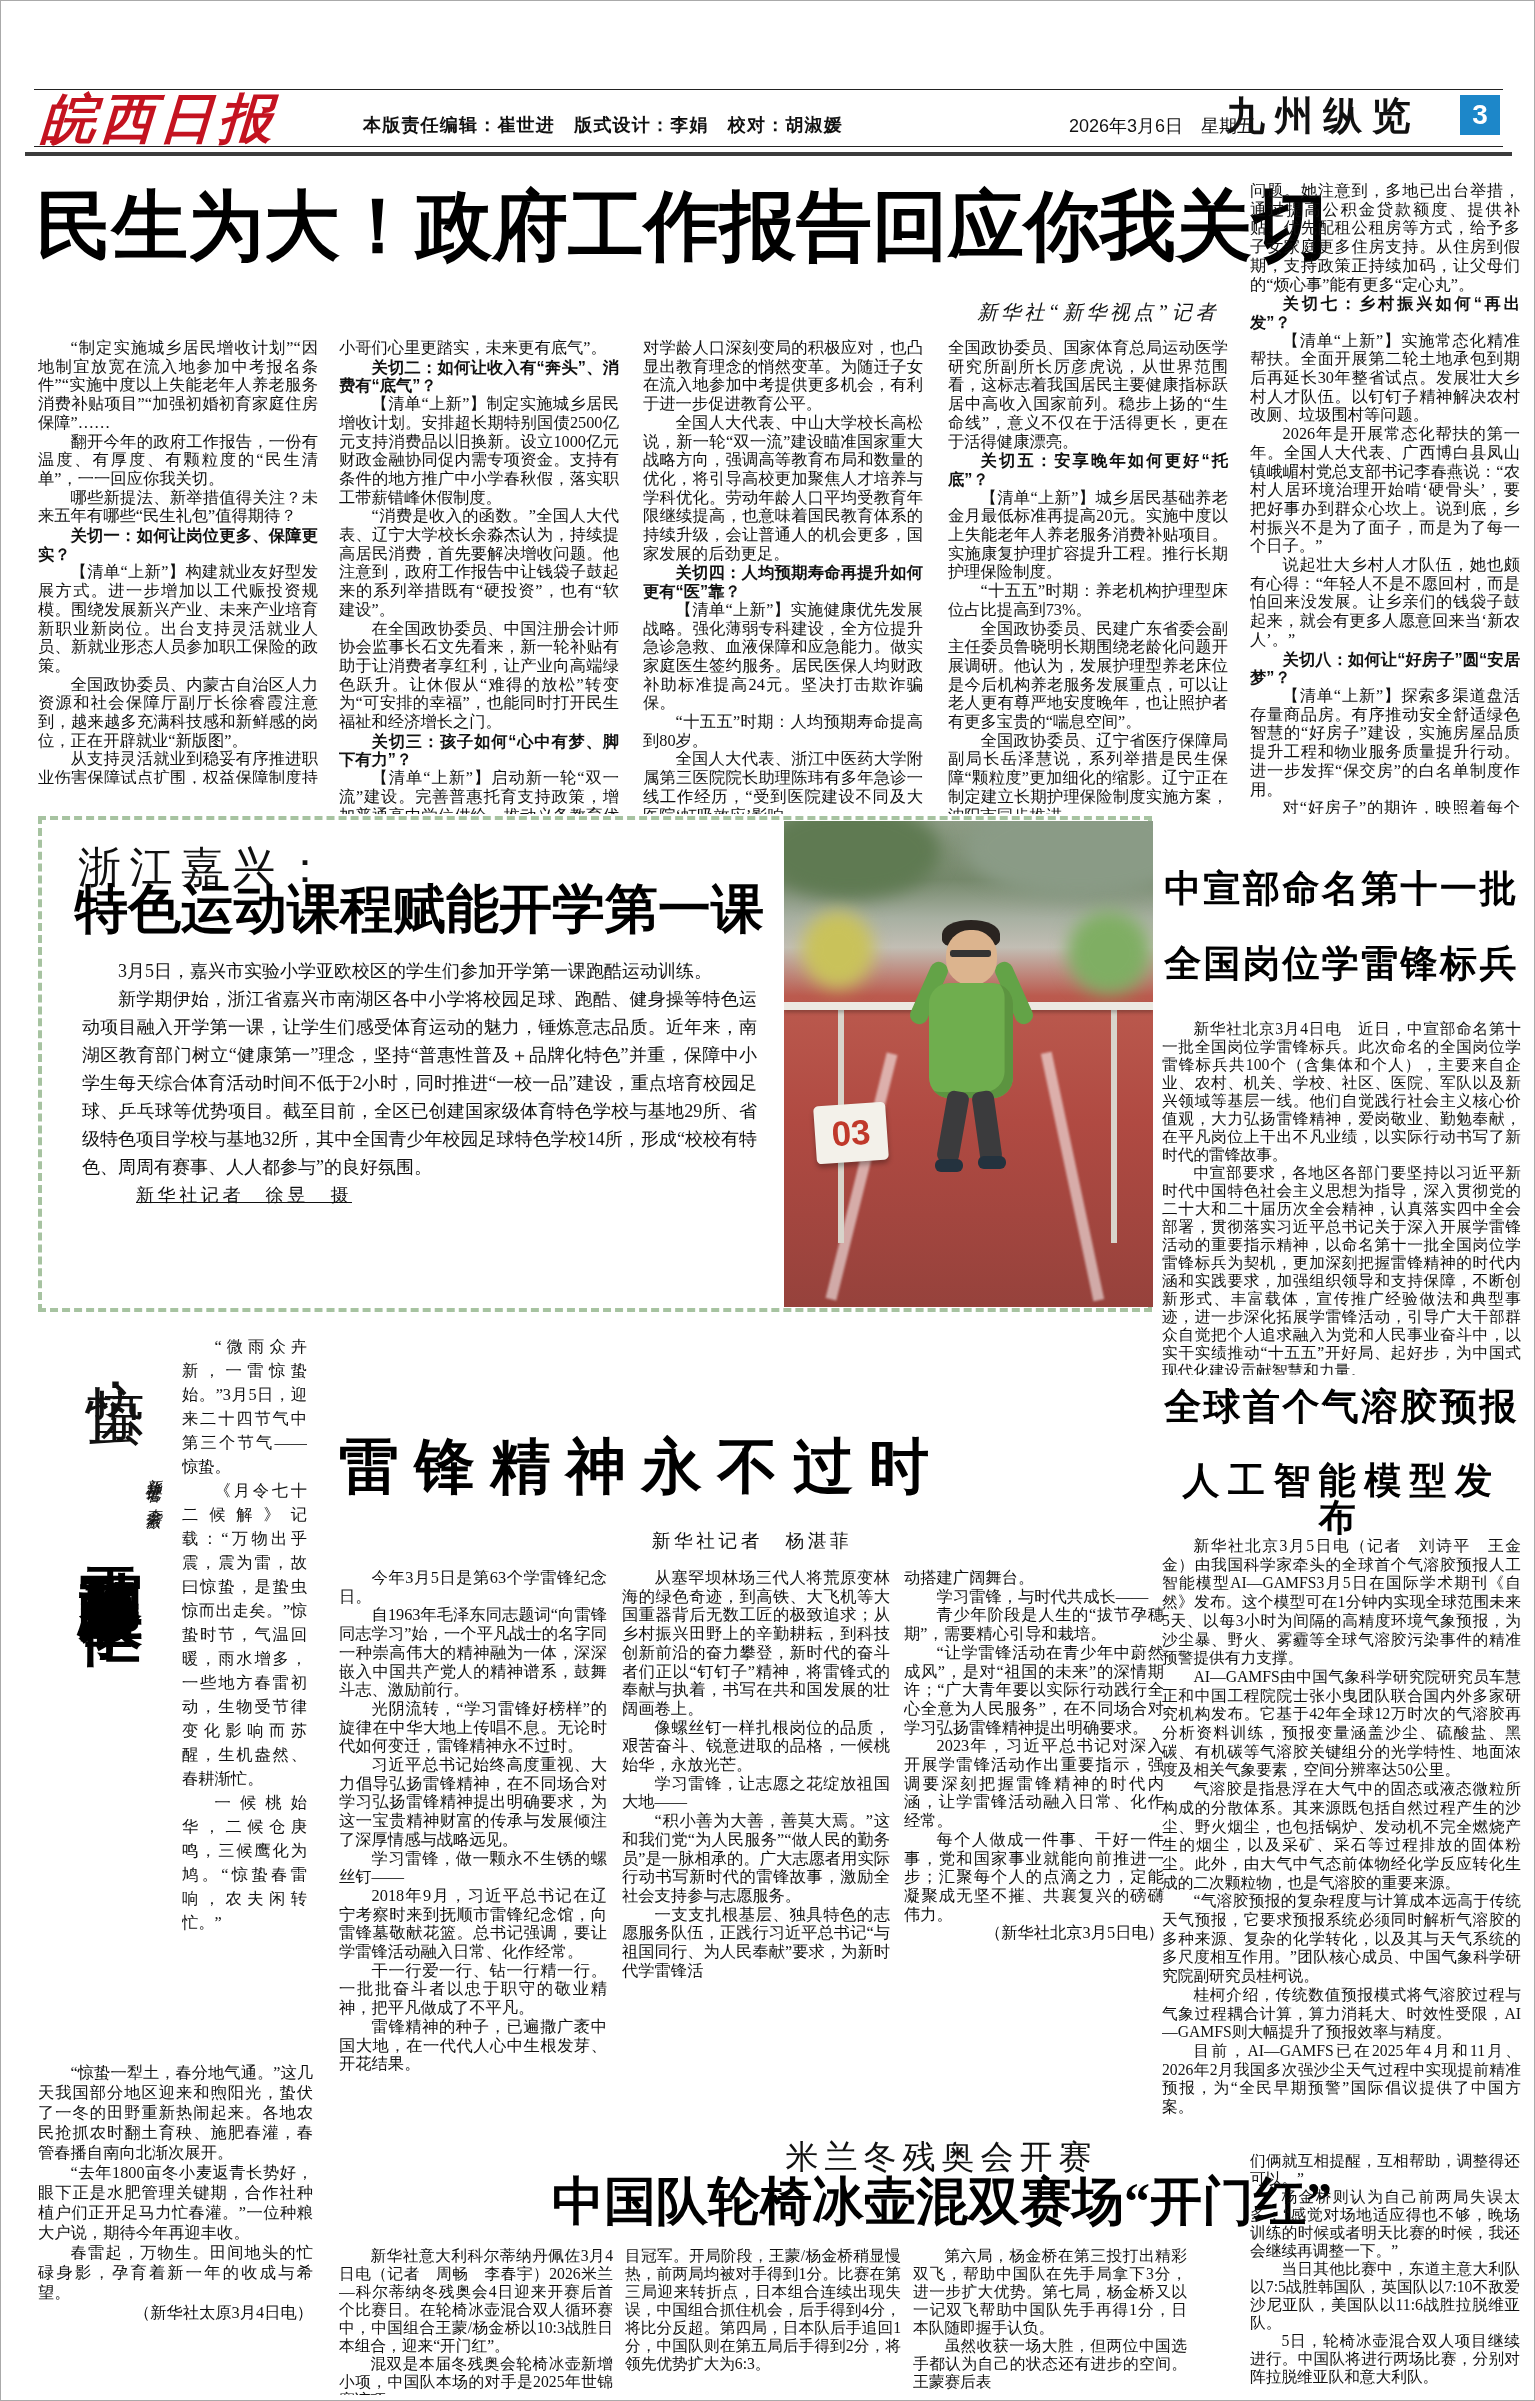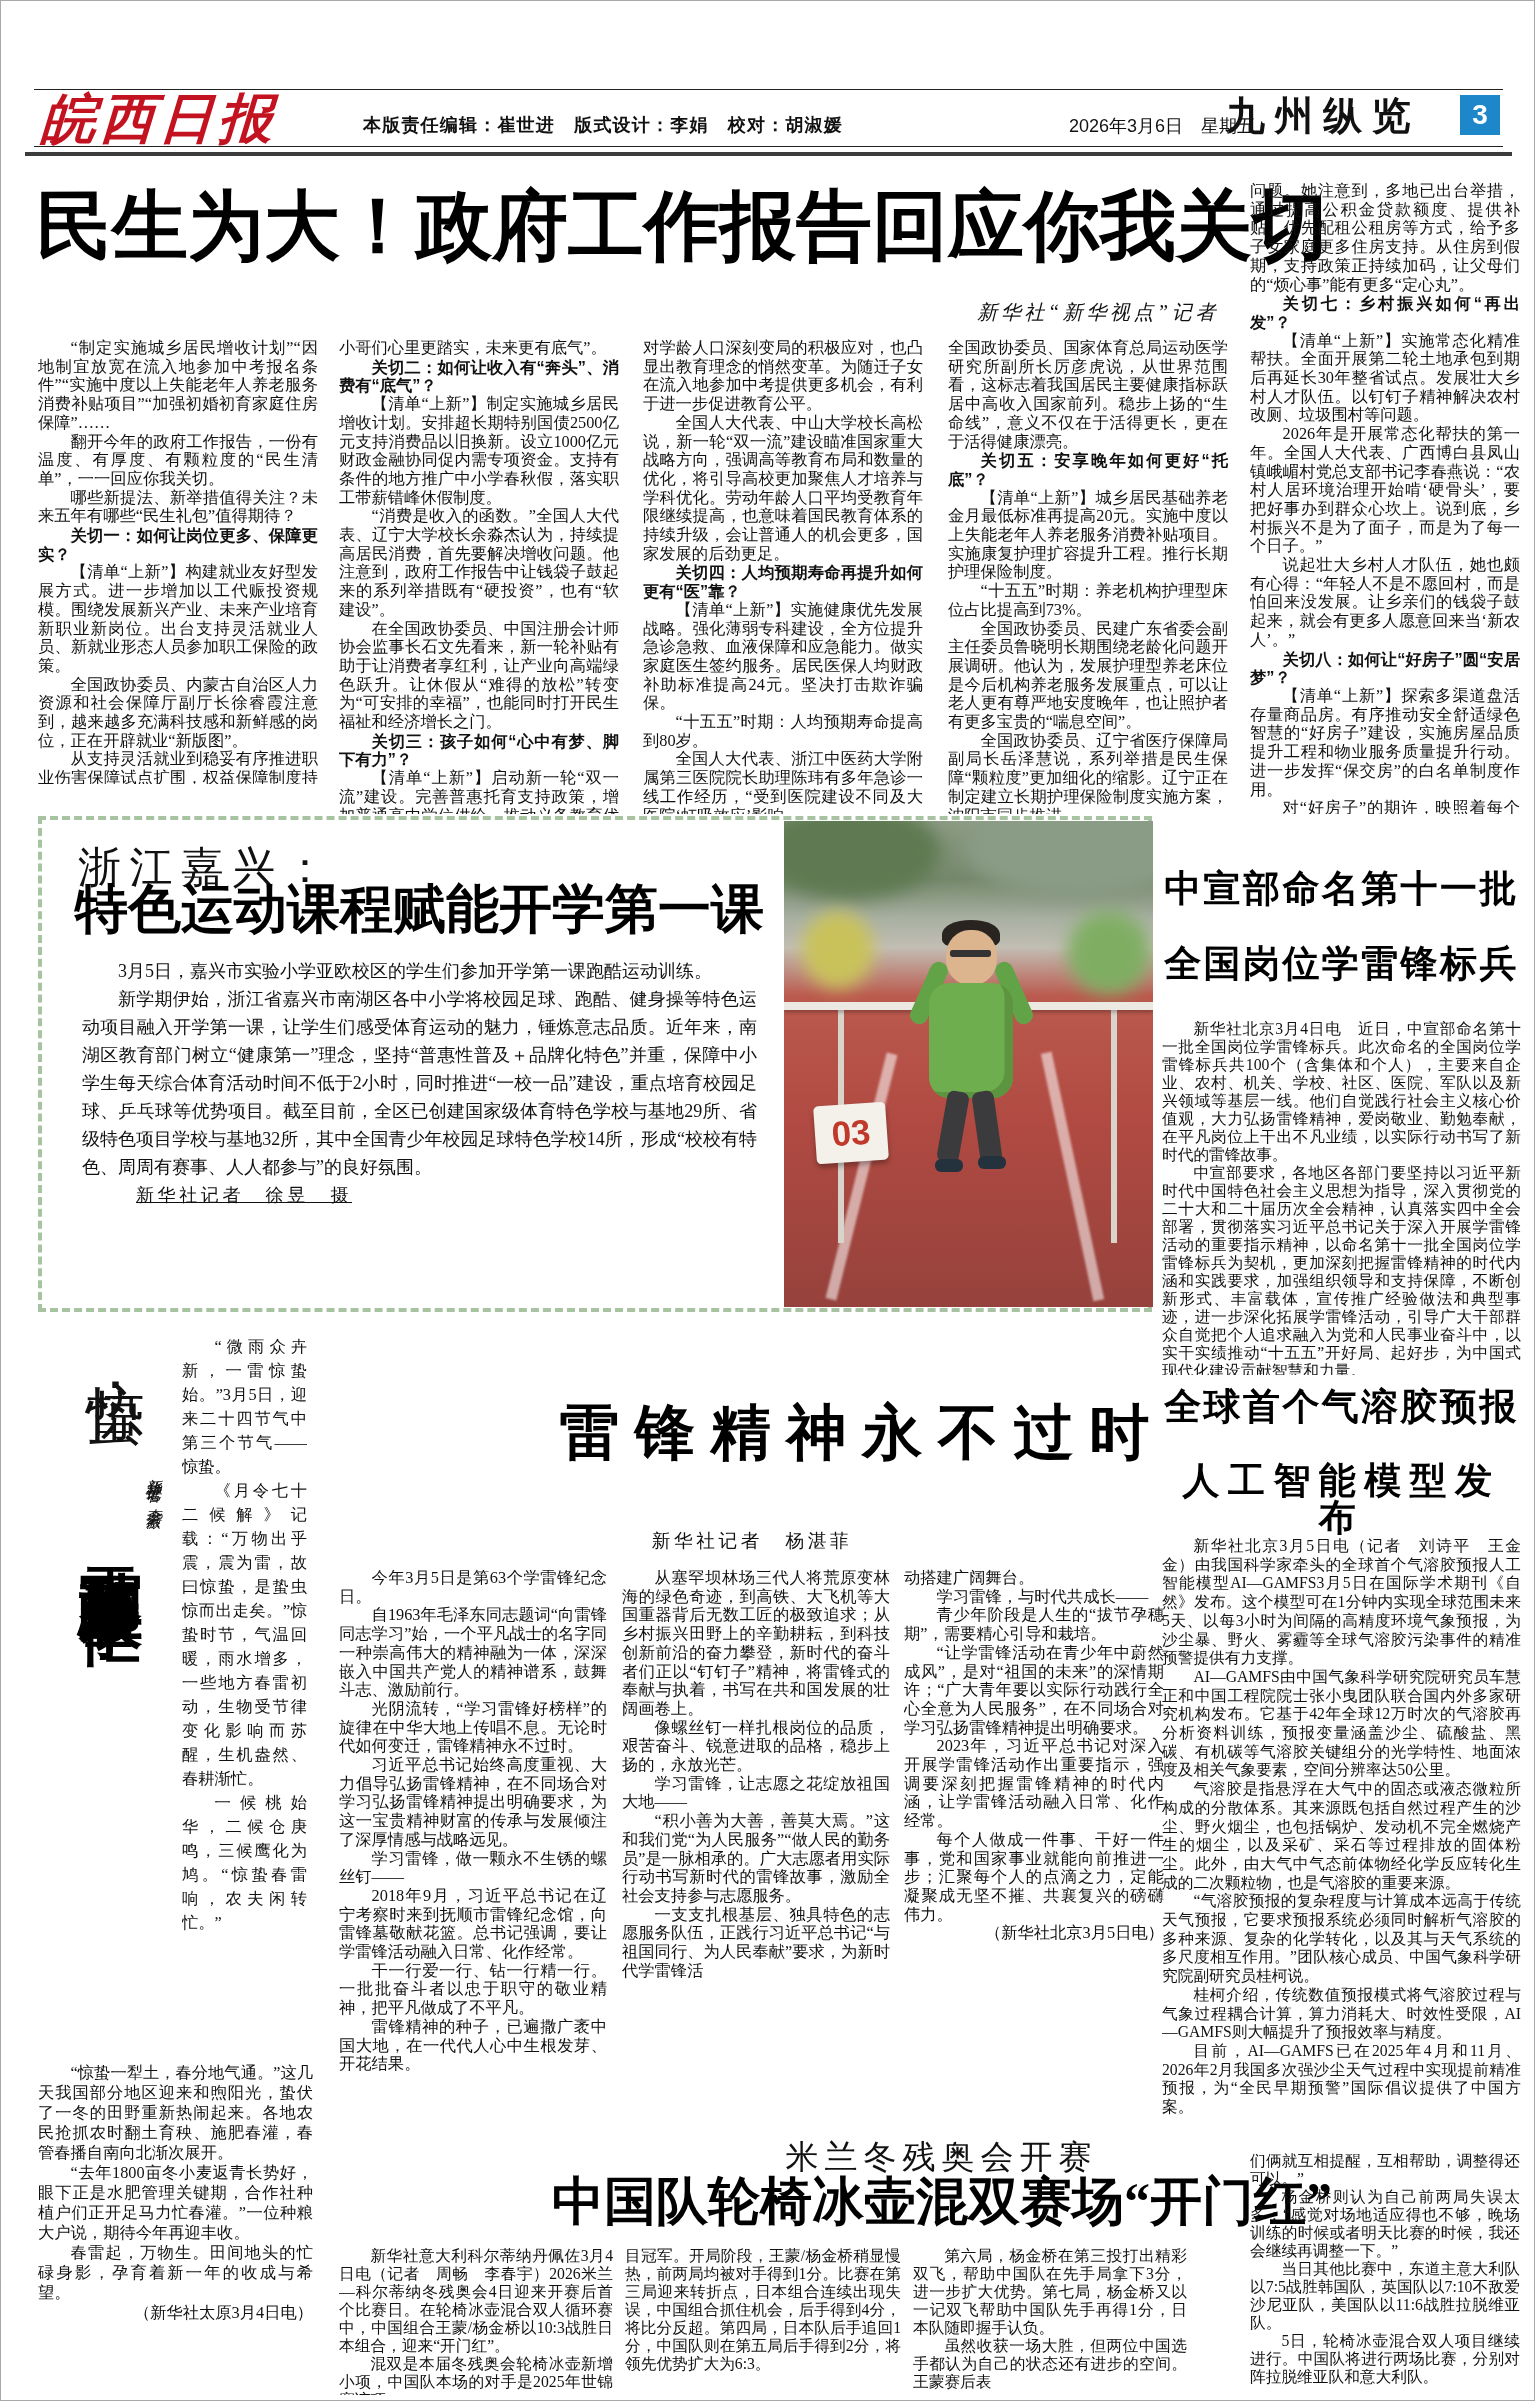--- a/index.html
+++ b/index.html
@@ -86,7 +86,7 @@
   #zxb-body{left:1161px;top:1019px;width:359px;height:355px;font-size:15.7px;line-height:18px;}
   #aer-body{left:1161px;top:1536px;width:359px;height:608px;font-size:15.7px;line-height:18.7px;}
   
-  #lf-title{left:338px;top:1392px;width:826px;text-align:right;font-weight:900;
+  #lf-title{left:338px;top:1426px;width:826px;text-align:left;font-weight:900;
             font-size:60px;letter-spacing:15.7px;font-family:"Liberation Serif",serif;color:#000;}
   #lf-byline{left:338px;top:1527px;width:826px;text-align:center;font-size:18.7px;
              letter-spacing:3.6px;}

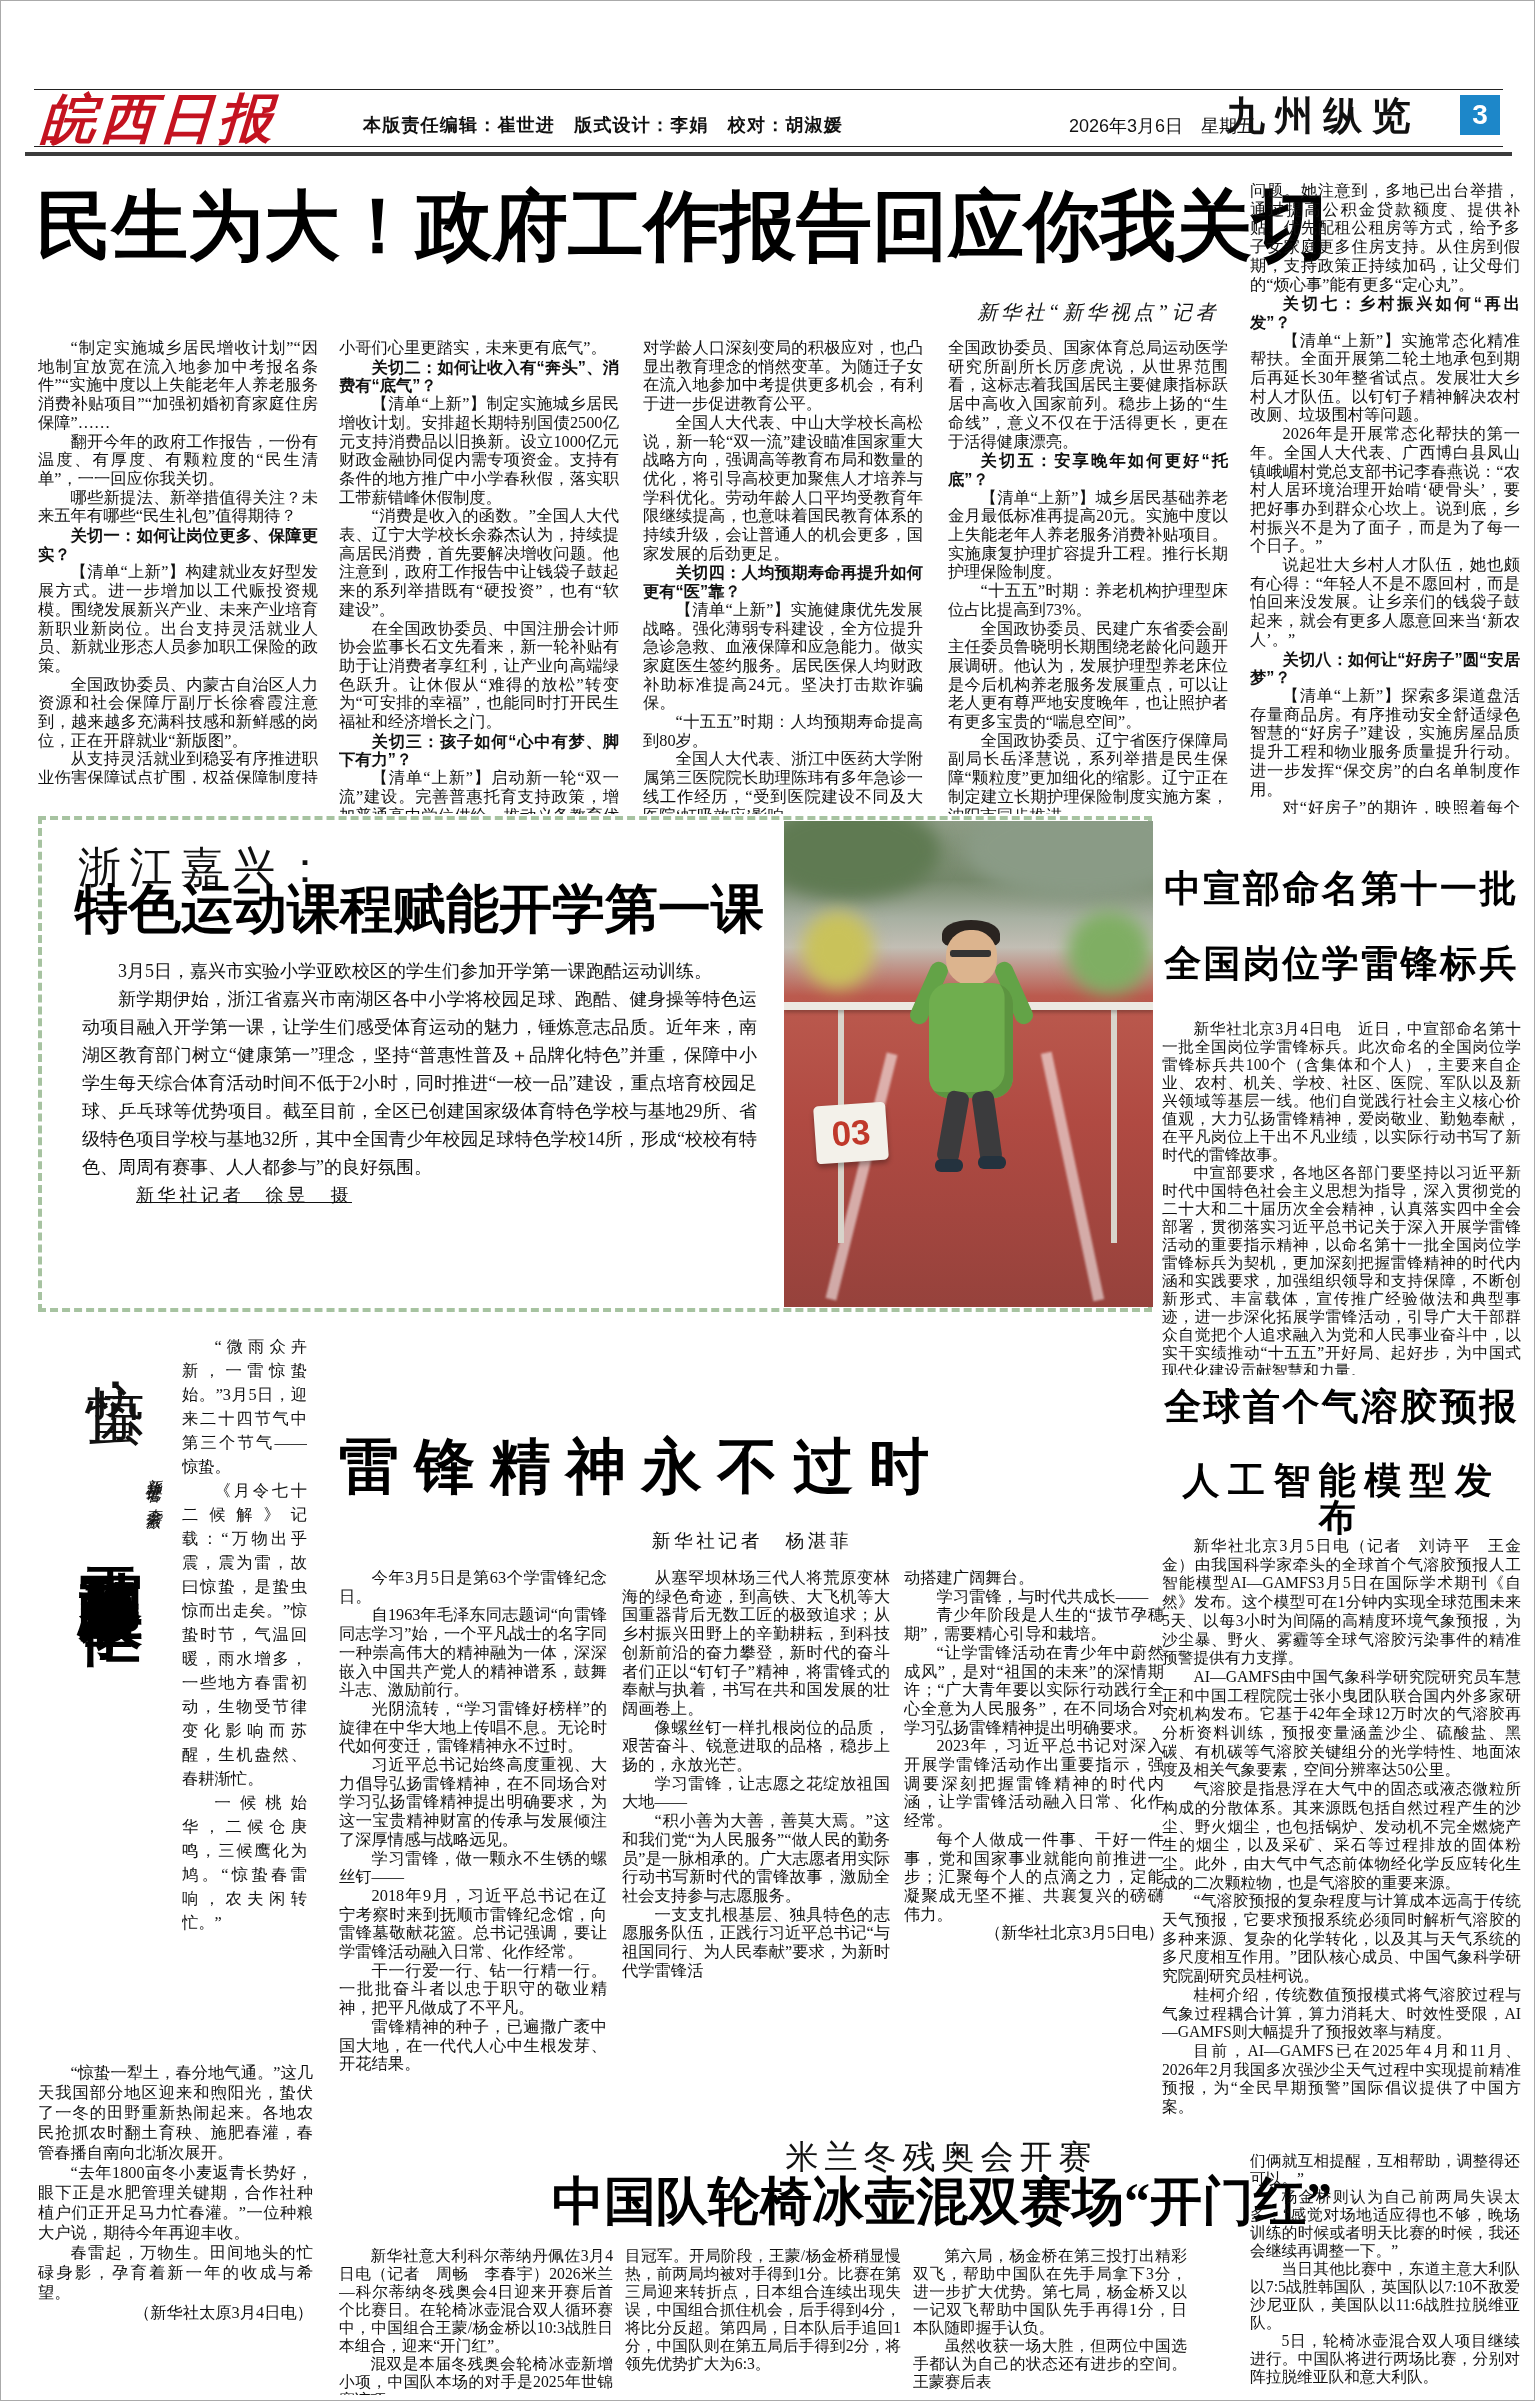--- a/index.html
+++ b/index.html
@@ -238,7 +238,7 @@
     </div>
   <div class="bodycol" id="lf-b">
       <p>从塞罕坝林场三代人将荒原变林海的绿色奇迹，到高铁、大飞机等大国重器背后无数工匠的极致追求；从乡村振兴田野上的辛勤耕耘，到科技创新前沿的奋力攀登，新时代的奋斗者们正以“钉钉子”精神，将雷锋式的奉献与执着，书写在共和国发展的壮阔画卷上。</p>
-      <p>像螺丝钉一样扎根岗位的品质，艰苦奋斗、锐意进取的品格，稳步上扬的，永放光芒。</p>
+      <p>像螺丝钉一样扎根岗位的品质，艰苦奋斗、锐意进取的品格，一候桃始华，永放光芒。</p>
       <p>学习雷锋，让志愿之花绽放祖国大地——</p>
       <p>“积小善为大善，善莫大焉。”这和我们党“为人民服务”“做人民的勤务员”是一脉相承的。广大志愿者用实际行动书写新时代的雷锋故事，激励全社会支持参与志愿服务。</p>
       <p>一支支扎根基层、独具特色的志愿服务队伍，正践行习近平总书记“与祖国同行、为人民奉献”要求，为新时代学雷锋活</p>

